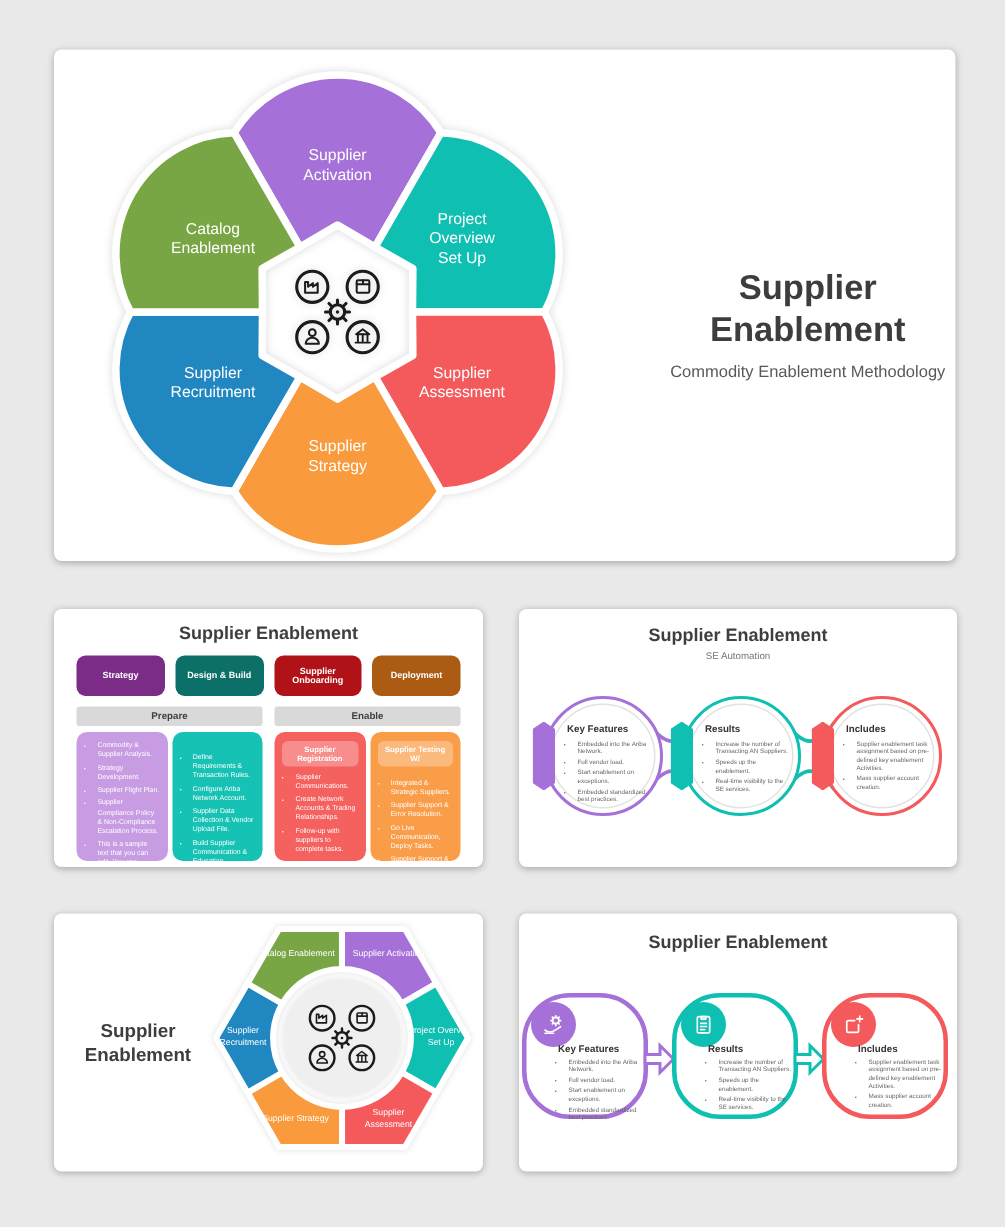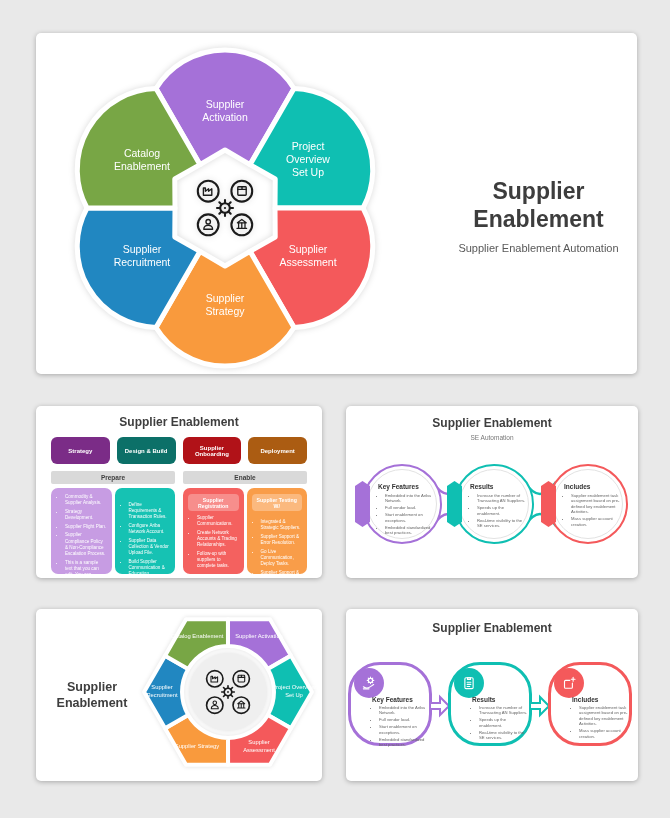--- a/index.html
+++ b/index.html
@@ -122,7 +122,7 @@
   </div>
   <div class="s1-text">
     <div class="s1-title">Supplier Enablement</div>
-    <div class="s1-sub">Supplier Enablement Automation</div>
+    <div class="s1-sub">Commodity Enablement Methodology</div>
   </div>
 </section>
 

